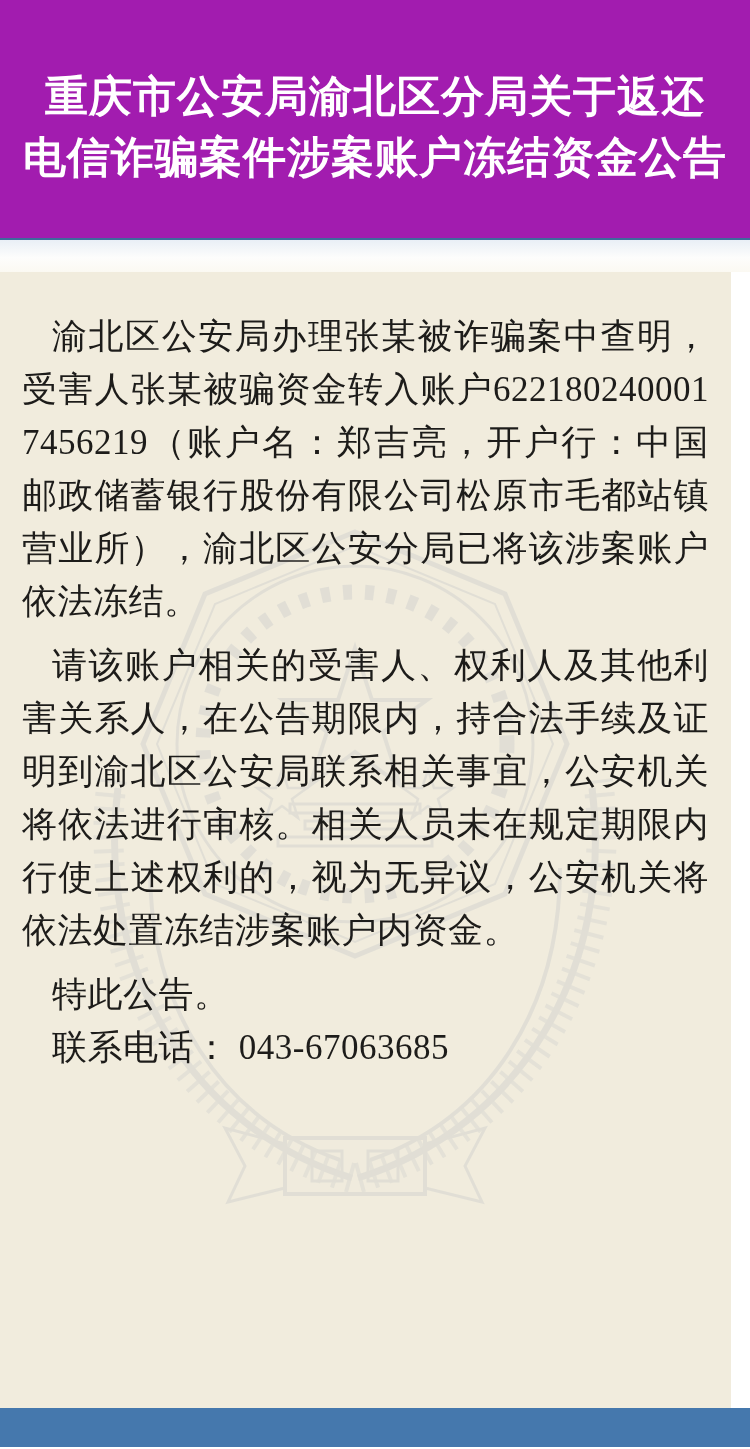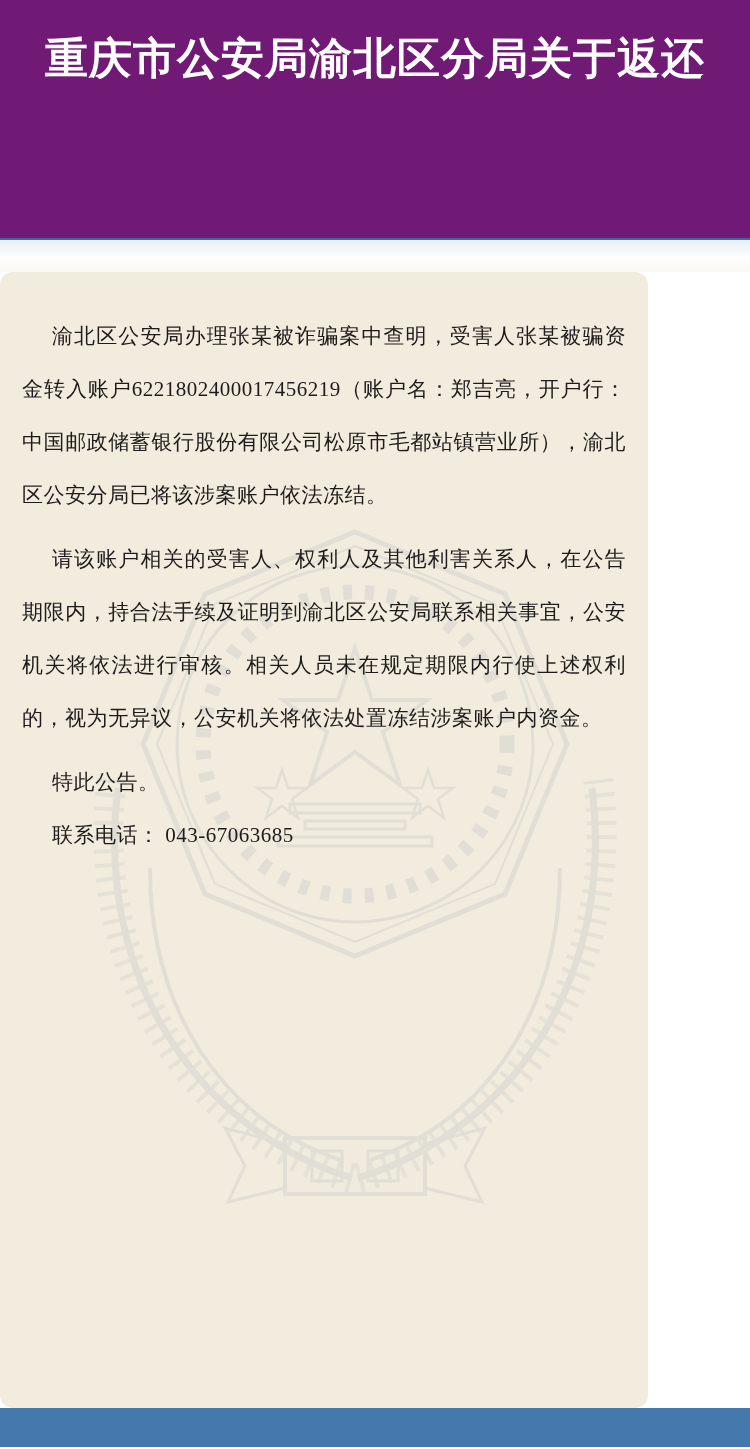--- a/index.html
+++ b/index.html
@@ -15,10 +15,10 @@
   .notice-header{
     position:relative;
     width:750px;height:240px;
-    background:#701a75;
+    background:#a21caf;
     border-bottom:2px solid #3d6b9c;
     box-sizing:border-box;
-    padding-top:28px;
+    padding-top:66px;
     text-align:center;
   }
   .title-line{

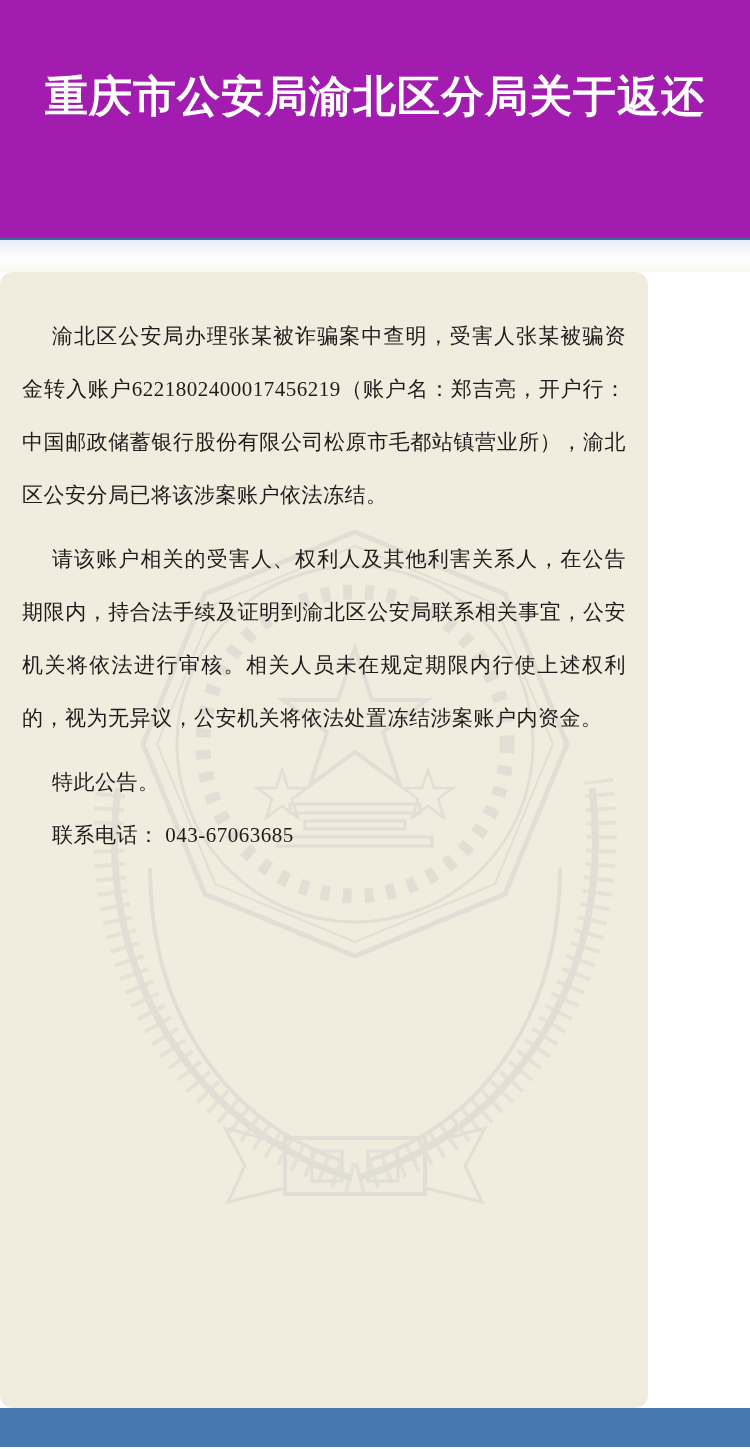--- a/index.html
+++ b/index.html
@@ -78,6 +78,7 @@
 
   <header class="notice-header">
     <div class="title-line">重庆市公安局渝北区分局关于返还</div>
+    <div class="title-line">电信诈骗案件涉案账户冻结资金公告</div>
   </header>
 
   <div class="divider-band"></div>

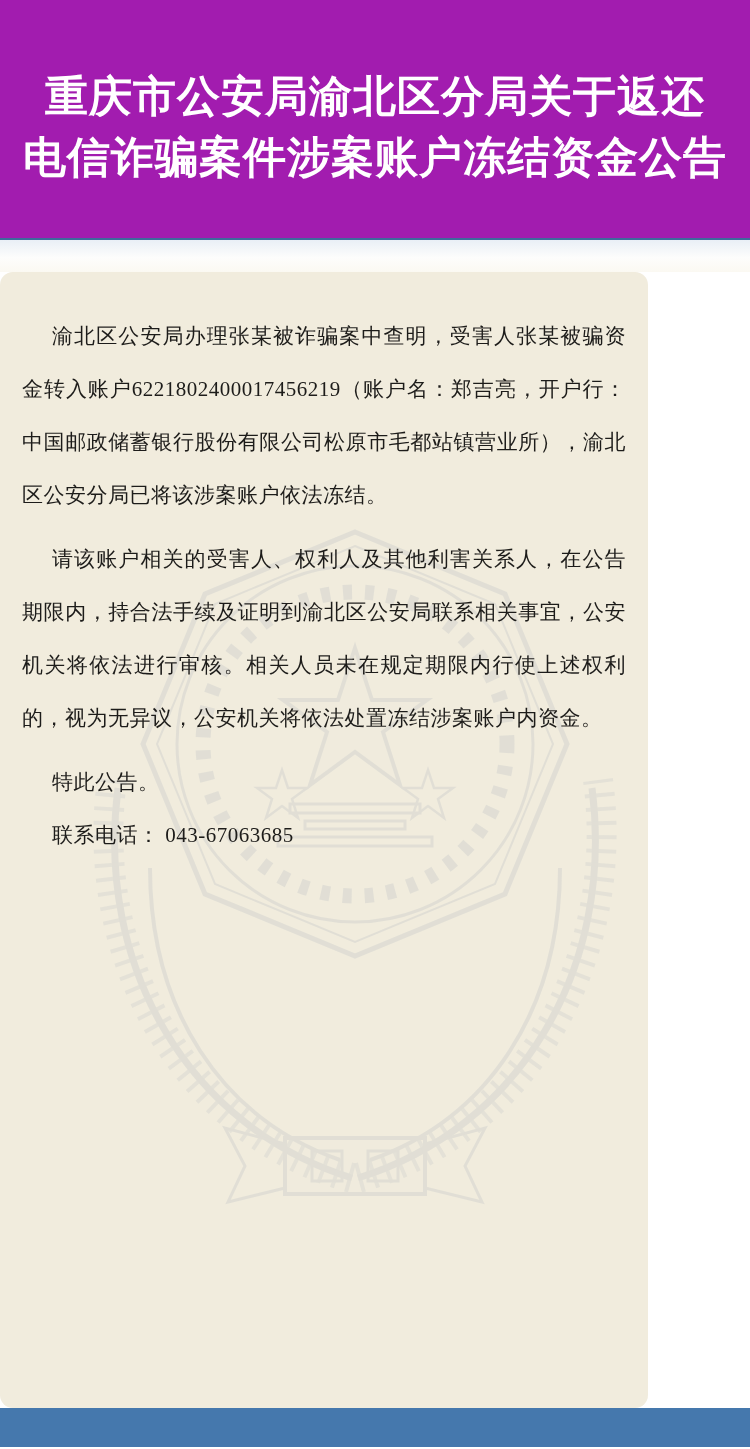--- a/index.html
+++ b/index.html
@@ -38,17 +38,16 @@
   
   .notice-body{
     position:relative;
-    width:648px;height:1136px;
+    width:731px;height:1136px;
     background:#f1ecdd;
     box-sizing:border-box;
     padding:38px 22px 0 22px;
     color:#1d1c1a;
-    font-size:21px;
+    font-size:35px;
     line-height:53px;
     letter-spacing:0.5px;
     text-align:justify;
     word-break:break-all;
-    border-radius:13px;
   }
   .para{
     position:relative;

